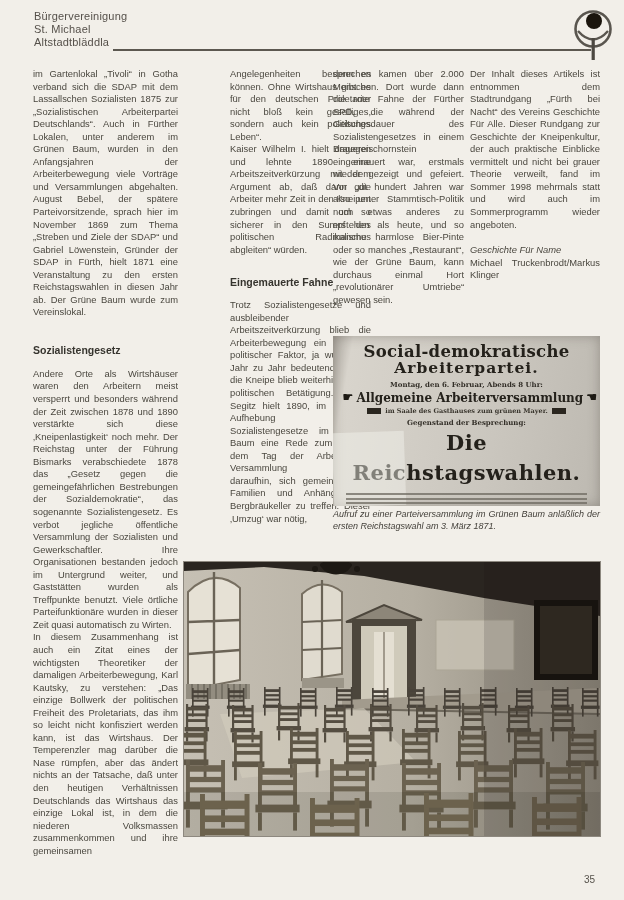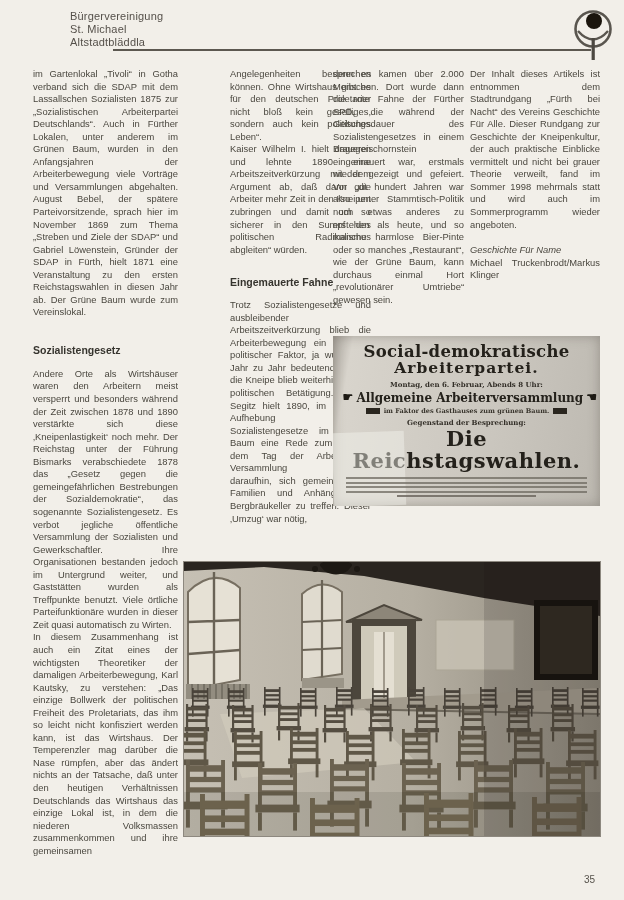--- a/index.html
+++ b/index.html
@@ -13,7 +13,7 @@
   }
   
   .masthead{position:absolute;left:34px;top:10px;font-size:11px;line-height:13px;
-    color:#55504a;letter-spacing:.2px;font-weight:500;margin-left:36px;}
+    color:#55504a;letter-spacing:.2px;font-weight:500;}
   .rule{position:absolute;left:113px;top:49px;width:478px;height:2px;background:#5c5850;}
   .logo{position:absolute;left:570px;top:8px;width:48px;height:52px;}
   

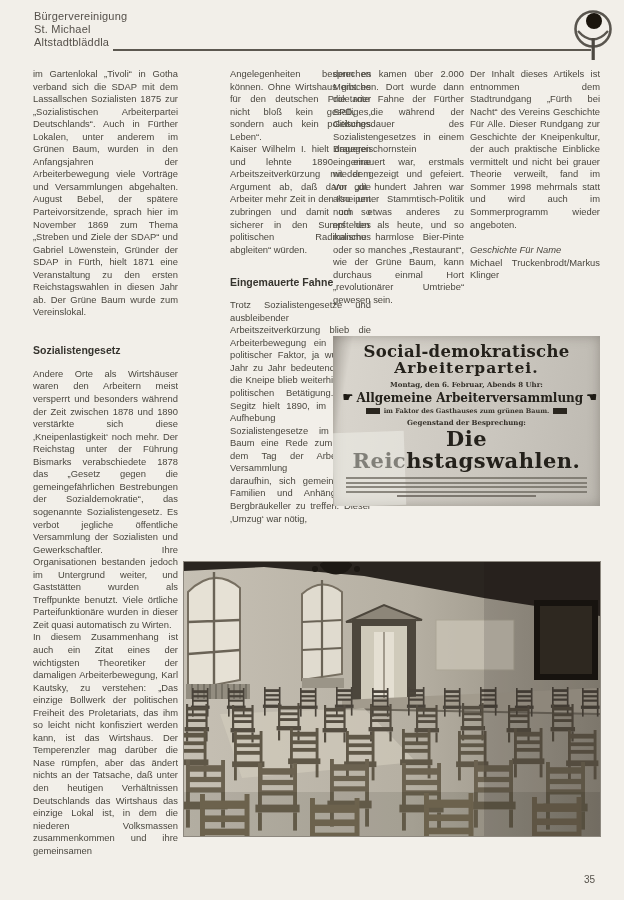--- a/index.html
+++ b/index.html
@@ -111,7 +111,7 @@
       <span class="hand">☛</span><span>Allgemeine Arbeiterversammlung</span><span class="hand">☚</span>
     </div>
     <div class="pvenue">
-      <span class="blk"></span><span>im Faktor des Gasthauses zum grünen Baum.</span><span class="blk"></span>
+      <span class="blk"></span><span>im Saale des Gasthauses zum grünen Mayer.</span><span class="blk"></span>
     </div>
     <div class="psubj">Gegenstand der Besprechung:</div>
     <div class="phead">Die Reichstagswahlen.</div>

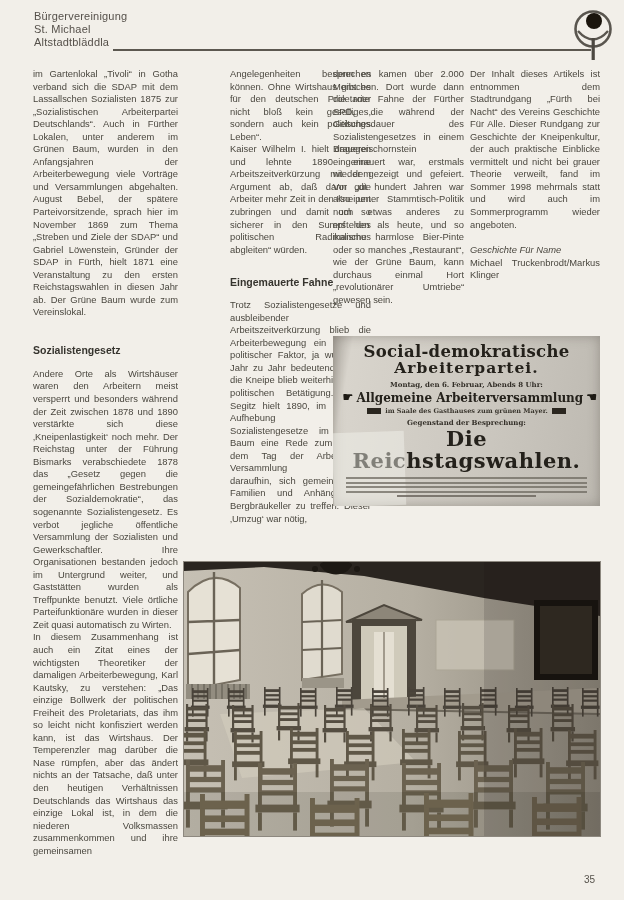--- a/index.html
+++ b/index.html
@@ -44,7 +44,7 @@
   .poster .blk{display:inline-block;width:14px;height:6px;background:#2a261f;
     vertical-align:middle;margin:0 4px;}
   .poster .psubj{margin-top:3px;font-size:7px;font-weight:bold;color:#332f28;}
-  .poster .phead{margin-top:1px;font-size:21px;line-height:22px;font-weight:bold;letter-spacing:.5px;}
+  .poster .phead{margin-top:1px;font-size:21px;line-height:30px;font-weight:bold;letter-spacing:.5px;}
   .fineprint{margin:5px auto 0 auto;width:90%;}
   .fineprint .fl{height:2px;background:#6e6960;margin:2.5px 0;opacity:.75;}
   .fineprint .fl.short{width:58%;margin-left:auto;margin-right:auto;opacity:.85;}

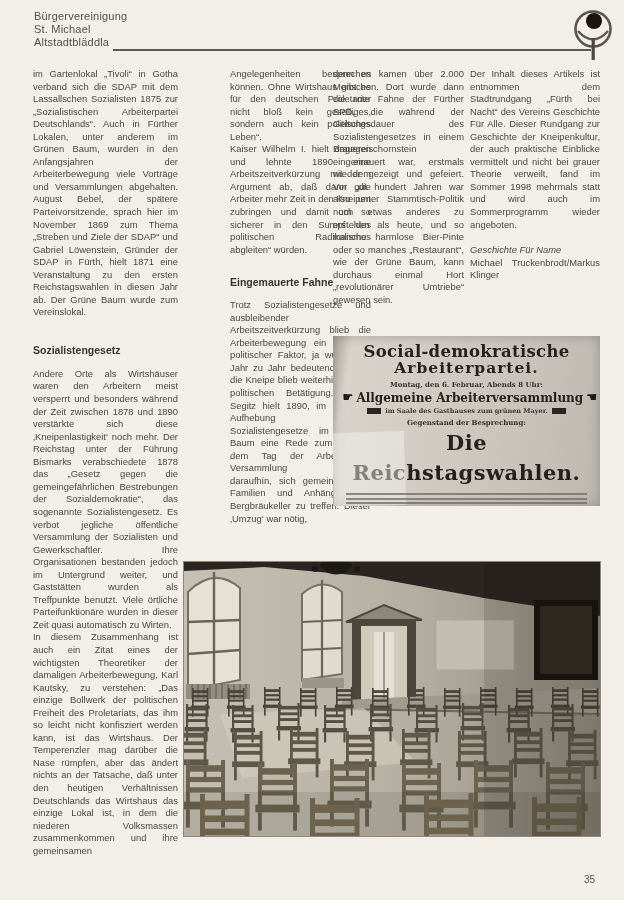--- a/index.html
+++ b/index.html
@@ -123,6 +123,7 @@
       <div class="fl short"></div>
     </div>
   </div>
+  <div class="caption cap-poster">Aufruf zu einer Parteiversammlung im Grünen Baum anläßlich der ersten Reichstagswahl am 3. März 1871.</div>
 
   <svg class="photo" viewBox="0 0 416 274" preserveAspectRatio="none">
     <defs>

